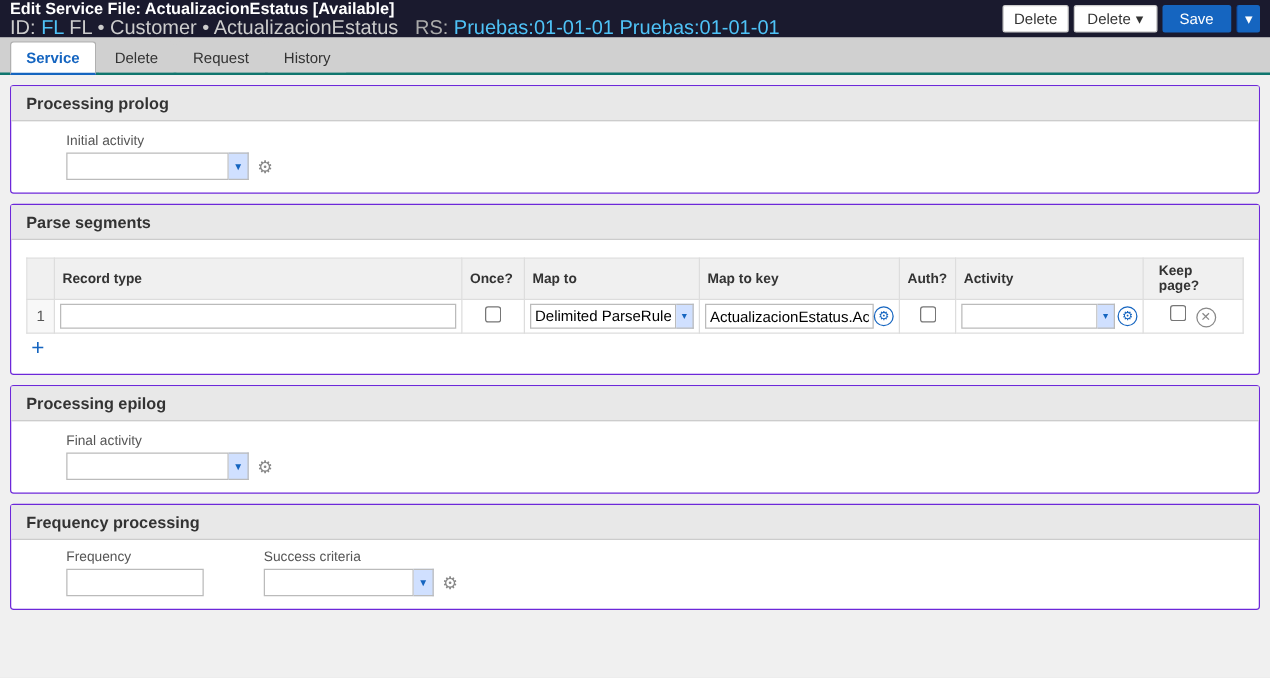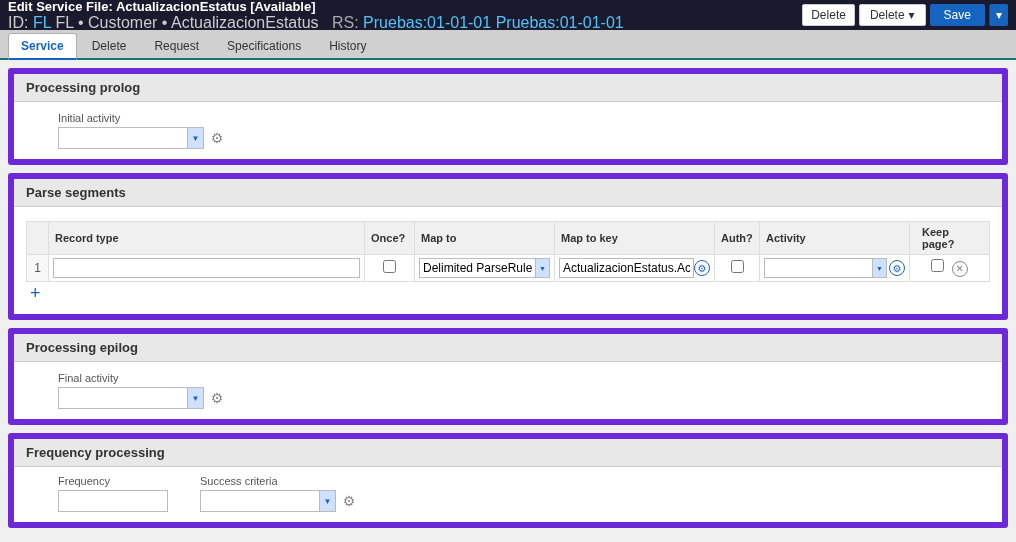--- a/index.html
+++ b/index.html
@@ -233,7 +233,6 @@
   <div class="tab active">Service</div>
   <div class="tab">Delete</div>
   <div class="tab">Request</div>
-  <div class="tab">Specifications</div>
   <div class="tab">History</div>
 </div>
 

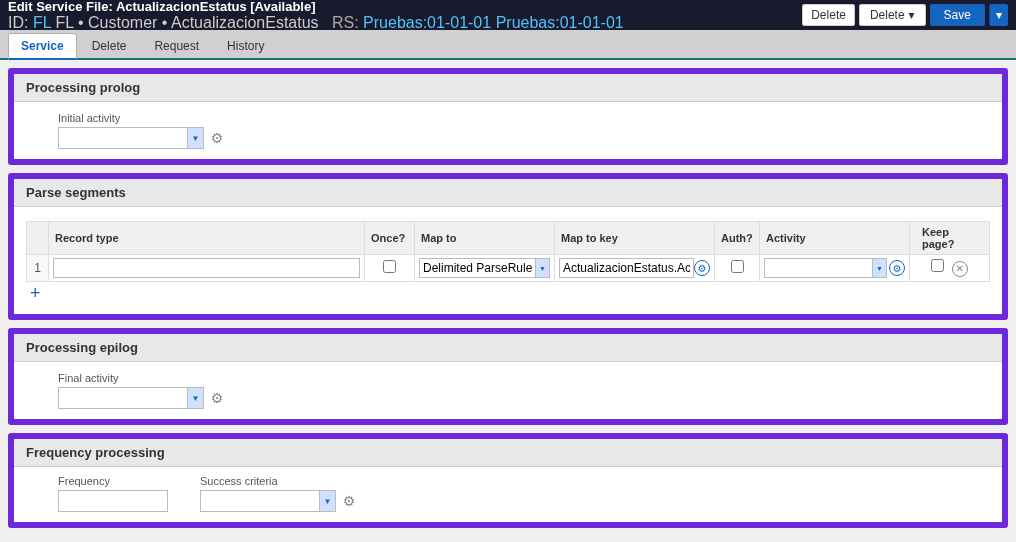--- a/index.html
+++ b/index.html
@@ -77,7 +77,7 @@
     
     .section {
       background: white;
-      border: 6px solid #6d28d9;
+      border: 1px solid #6d28d9;
       border-radius: 3px;
       margin-bottom: 8px;
     }

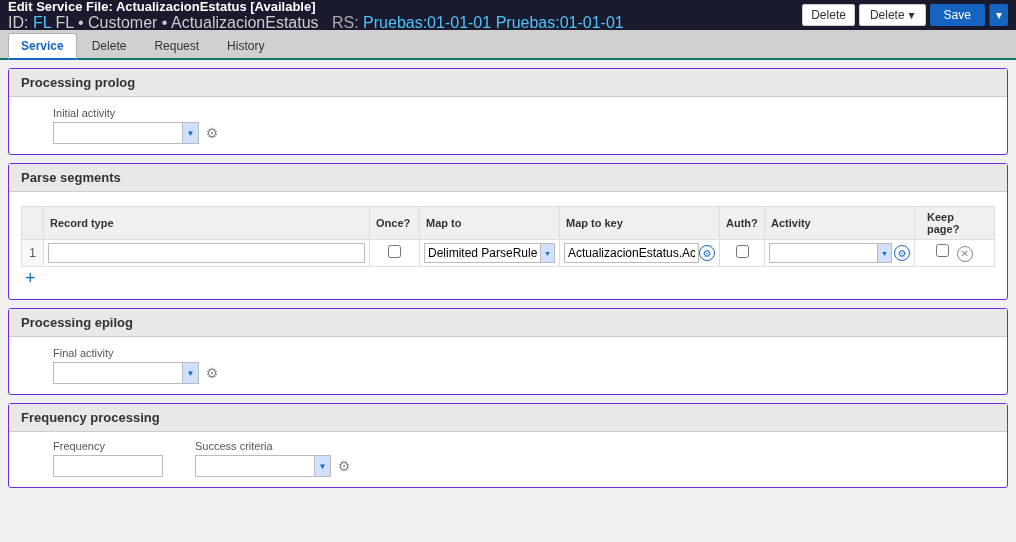--- a/index.html
+++ b/index.html
@@ -201,7 +201,7 @@
     }
 
     
-    .checkpoint-fields { display: flex; gap: 0; align-items: flex-end; padding: 8px 12px 10px; }
+    .checkpoint-fields { display: flex; gap: 16px; align-items: flex-end; padding: 8px 12px 10px; }
   </style>
 </head>
 <body>

